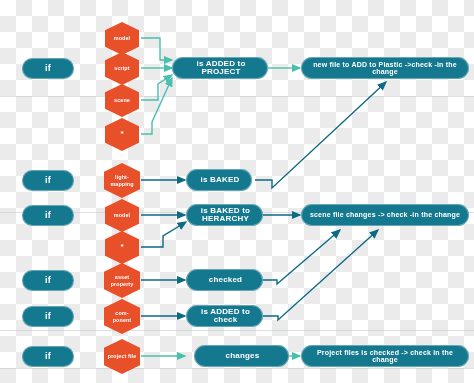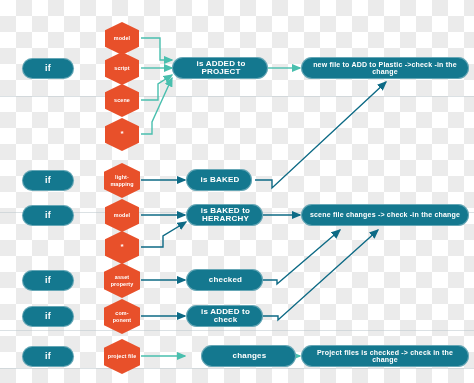--- a/index.html
+++ b/index.html
@@ -131,7 +131,7 @@
   <div class="node pill mid" style="left:186px;top:204px;width:77px;height:22px;">is BAKED to HERARCHY</div>
   <div class="node pill mid" style="left:186px;top:269px;width:77px;height:22px;">checked</div>
   <div class="node pill mid" style="left:186px;top:305px;width:77px;height:22px;">is ADDED to check</div>
-  <div class="node pill mid" style="left:201px;top:345px;width:95px;height:22px;">changes</div>
+  <div class="node pill mid" style="left:194px;top:345px;width:95px;height:22px;">changes</div>
 
   <div class="node pill out" style="left:301px;top:57px;width:168px;height:22px;">new file to ADD to Plastic -&gt;check -in the change</div>
   <div class="node pill out" style="left:301px;top:204px;width:168px;height:22px;">scene file changes -&gt; check -in the change</div>

